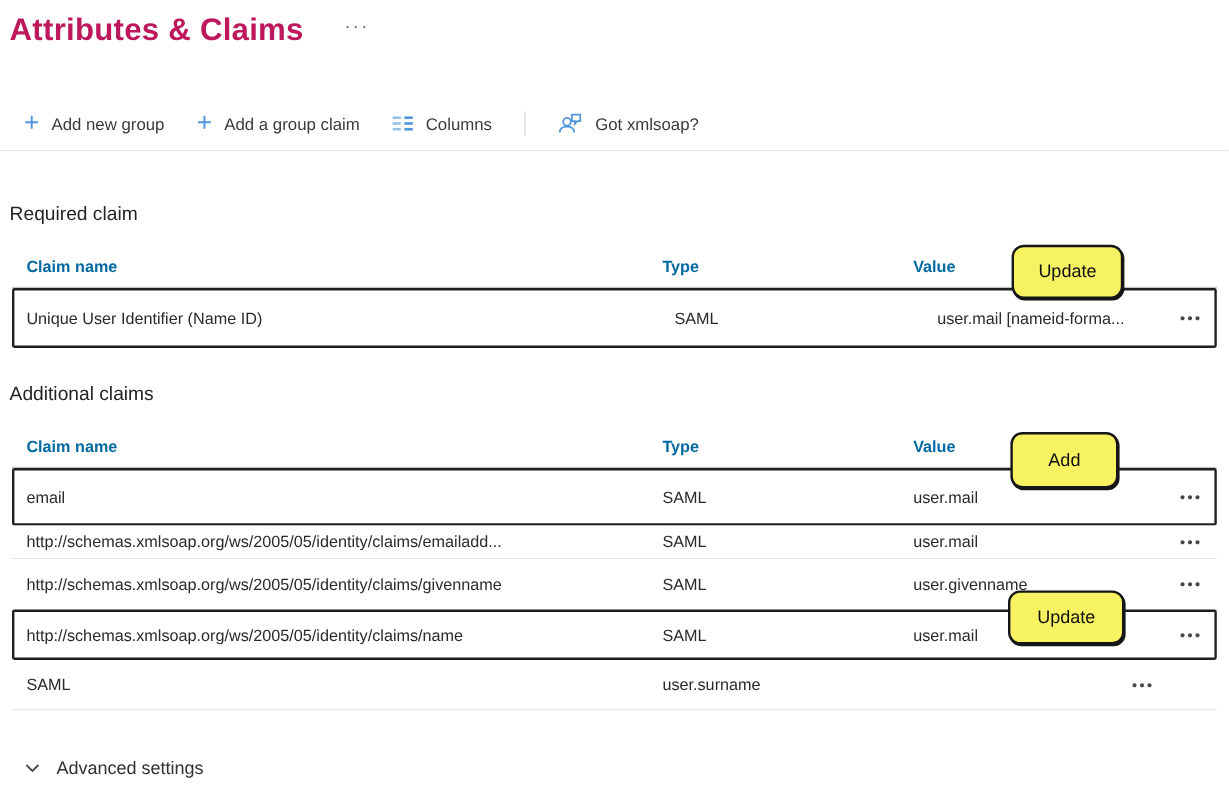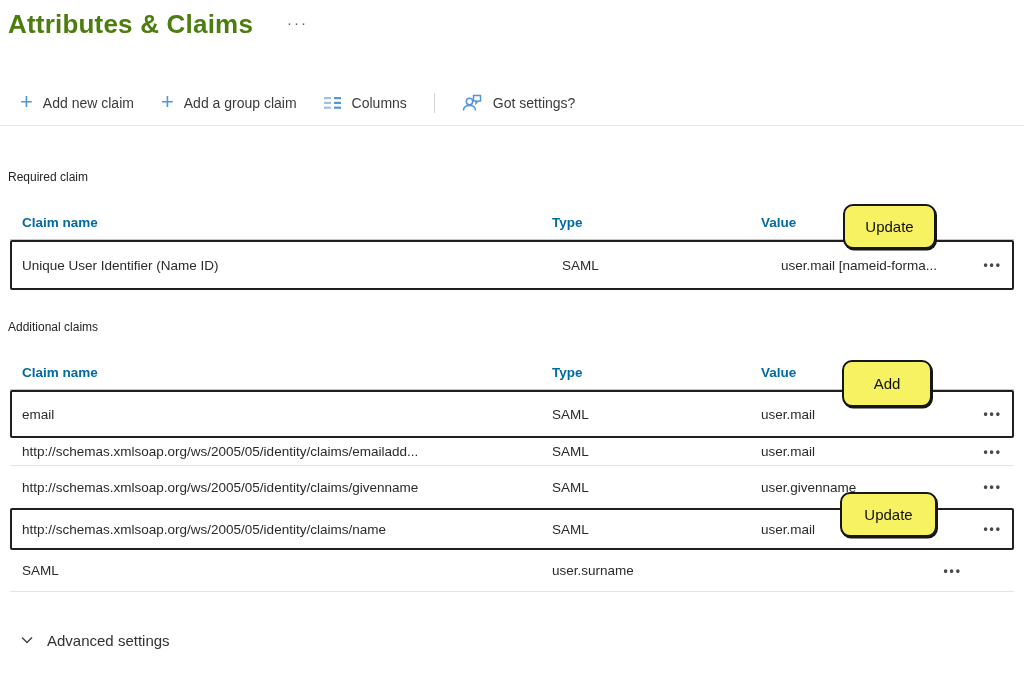--- a/index.html
+++ b/index.html
@@ -9,7 +9,7 @@
 
   
   .title-row { display:flex; align-items:center; height:36px; margin:6px 0 0 8px; }
-  .page-title { font-size:26px; font-weight:700; color:#4d7c0f; letter-spacing:.2px; }
+  .page-title { font-size:26px; font-weight:700; color:#be185d; letter-spacing:.2px; }
   .title-menu { margin-left:34px; margin-top:-4px; color:#605e5c; font-size:15px; letter-spacing:2px; cursor:pointer; }
 
   

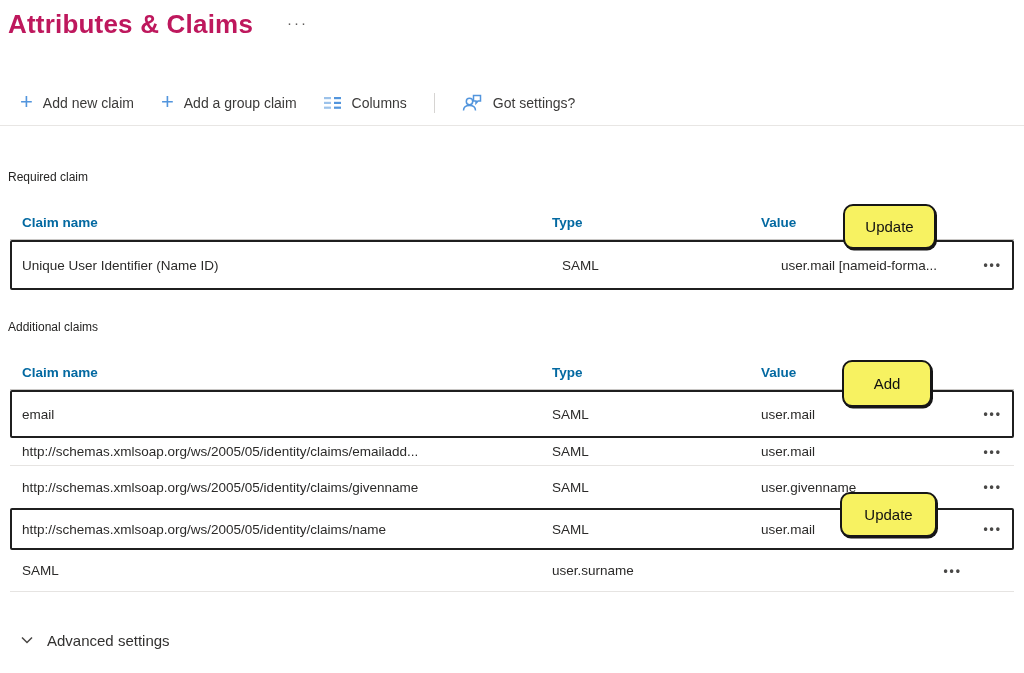--- a/index.html
+++ b/index.html
@@ -63,7 +63,7 @@
   <div class="toolbar">
     <div class="tb-btn">
       <span class="plus-icon">+</span>
-      <span>Add new claim</span>
+      <span>Add new group</span>
     </div>
     <div class="tb-btn">
       <span class="plus-icon">+</span>

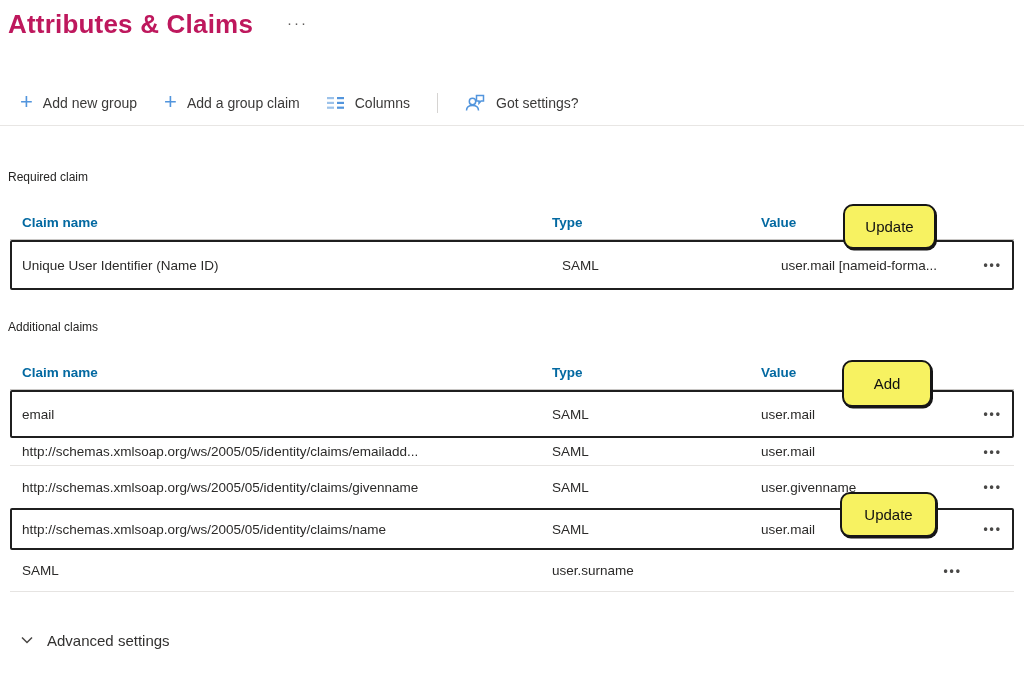--- a/index.html
+++ b/index.html
@@ -91,7 +91,7 @@
           <path d="M11.5 2.5 h7 v5.5 h-2.5 l-2 2.2 v-2.2 h-2.5 z" fill="#ffffff"></path>
         </svg>
       </span>
-      <span>Got settings?</span>
+      <span>Got xmlsoap?</span>
     </div>
   </div>
   <div class="hr"></div>

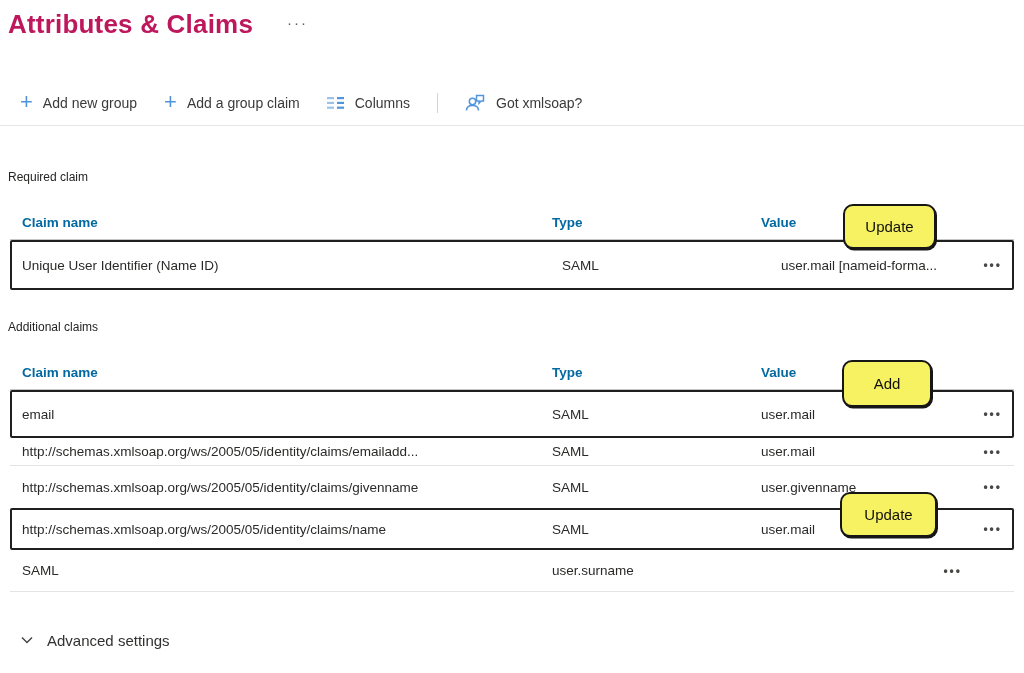--- a/index.html
+++ b/index.html
@@ -20,7 +20,7 @@
   .hr { height:1px; background:#e8e6e4; margin-top:7px; }
 
   
-  .section-heading { margin:44px 0 0 8px; height:24px; font-size:12px; color:#252423; }
+  .section-heading { margin:44px 0 0 8px; height:24px; font-size:16px; color:#252423; }
   .section-heading.additional { margin-top:30px; }
 
   .claims-table { margin:12px 10px 0 10px; font-size:13.5px; color:#2b2a29; }

